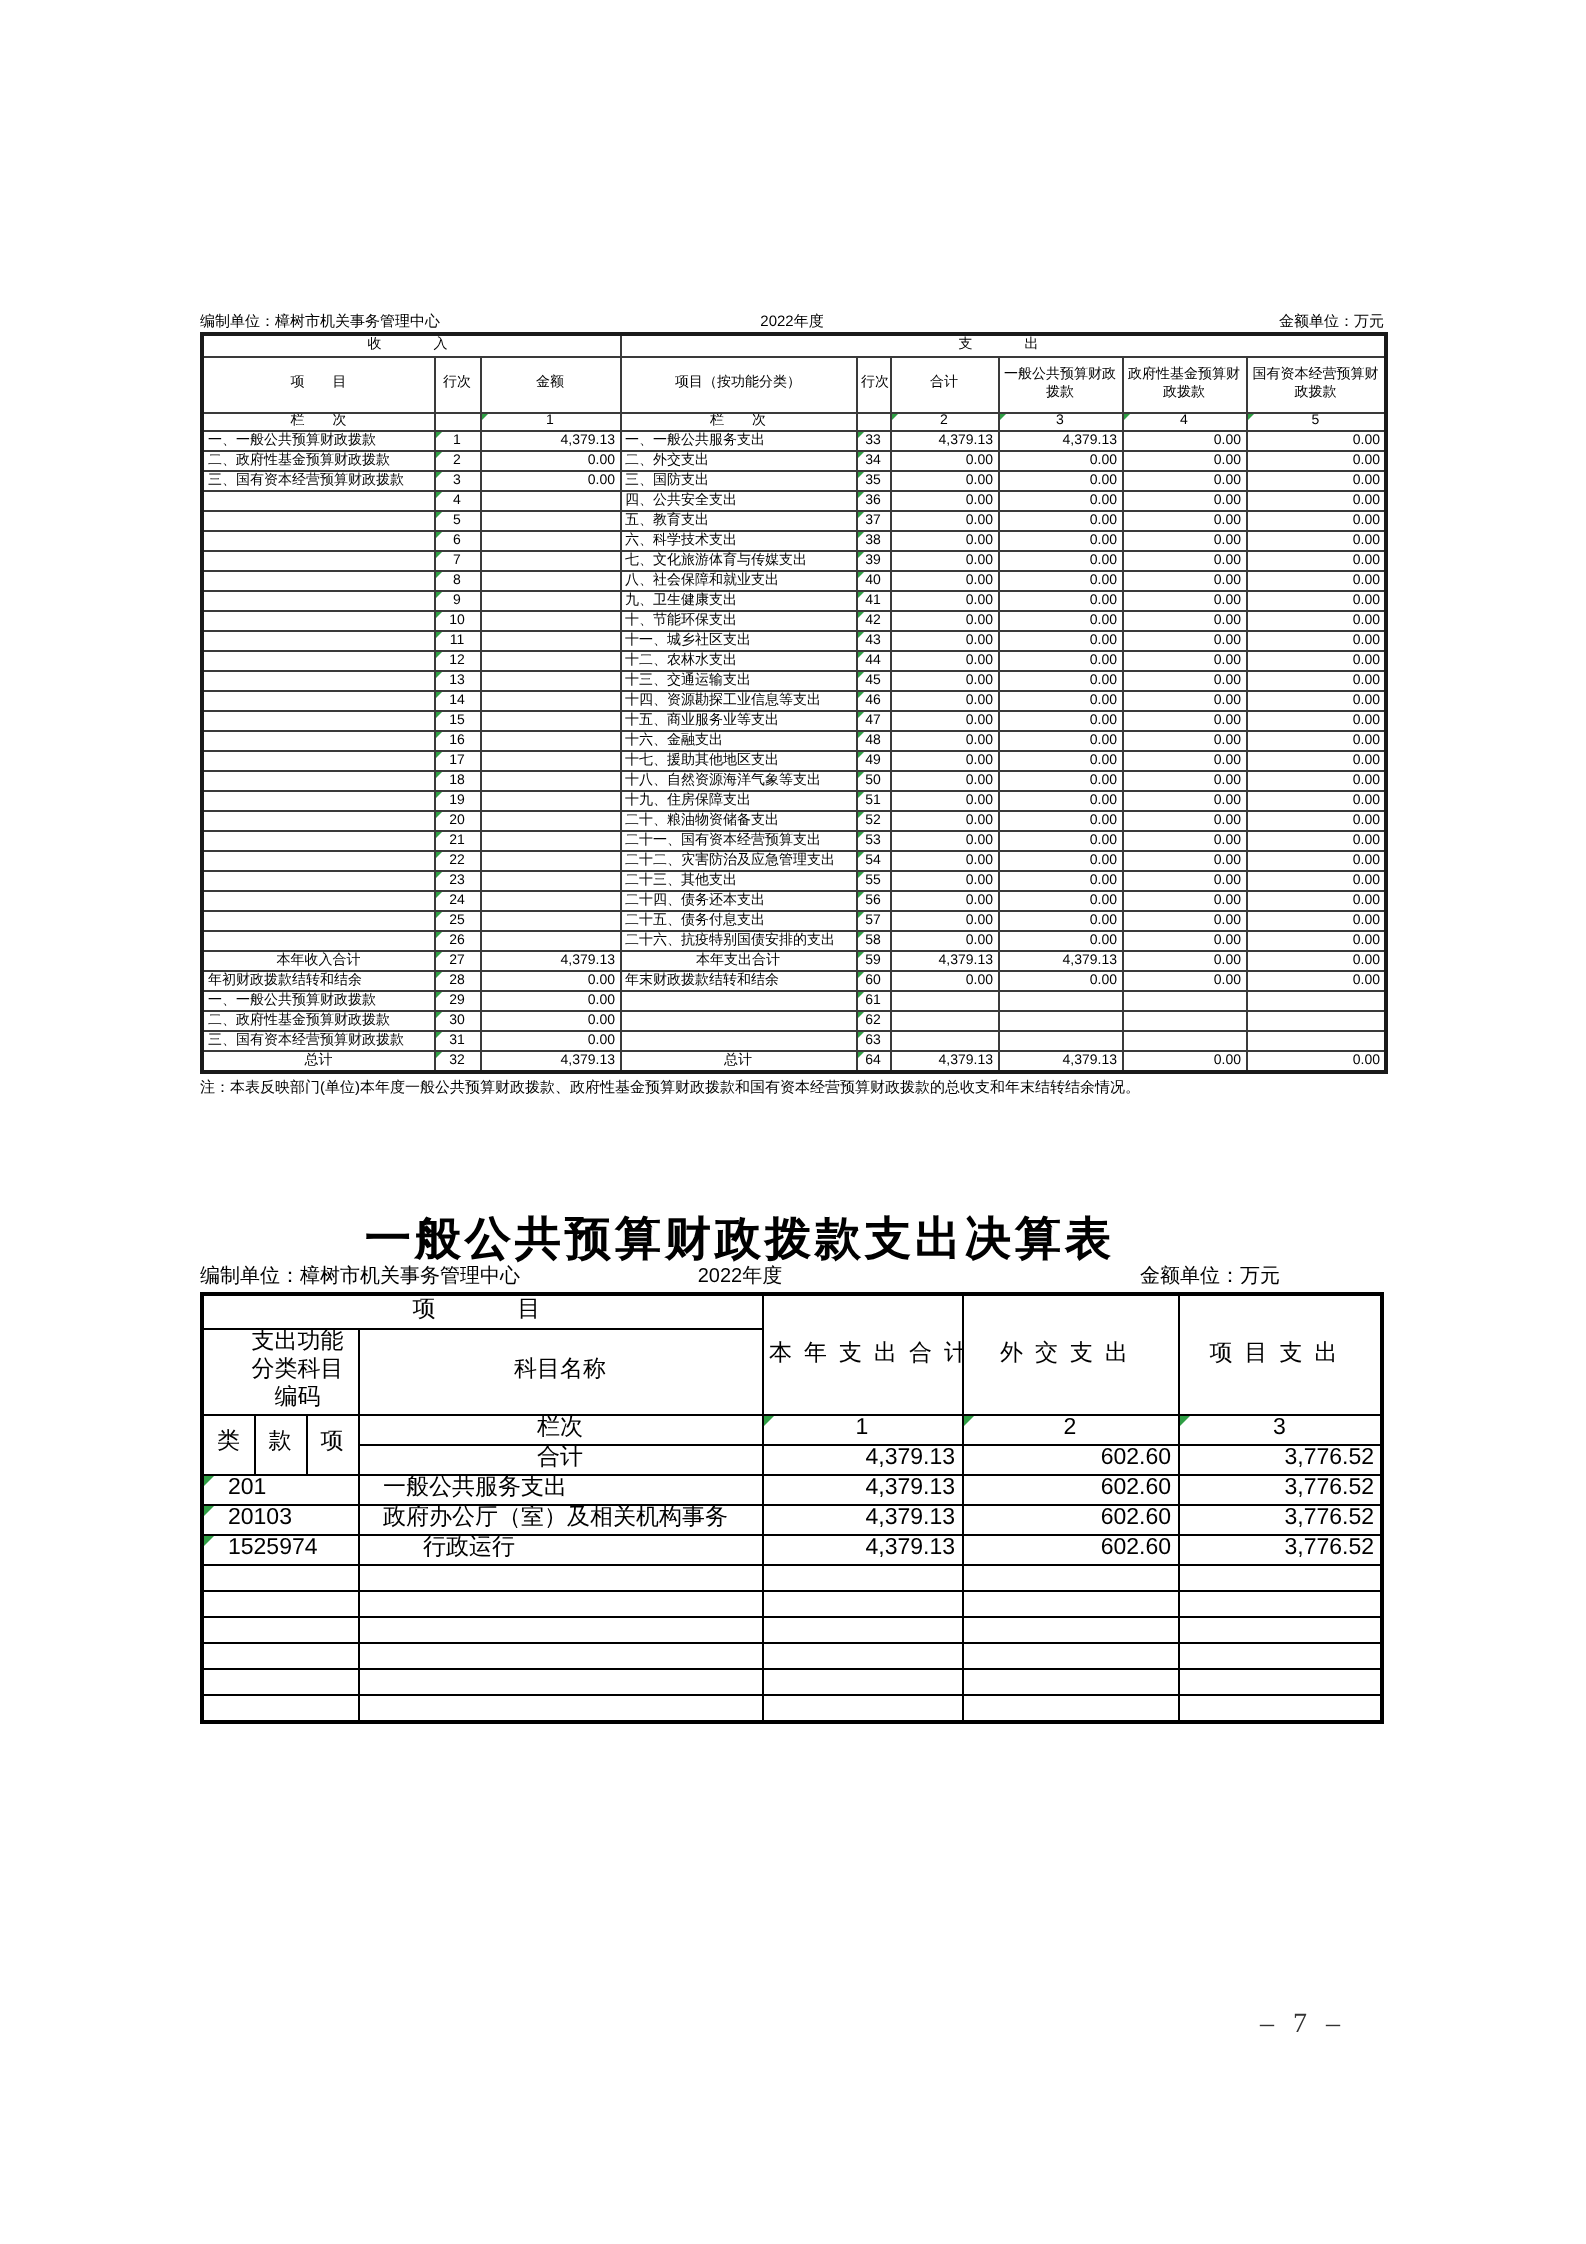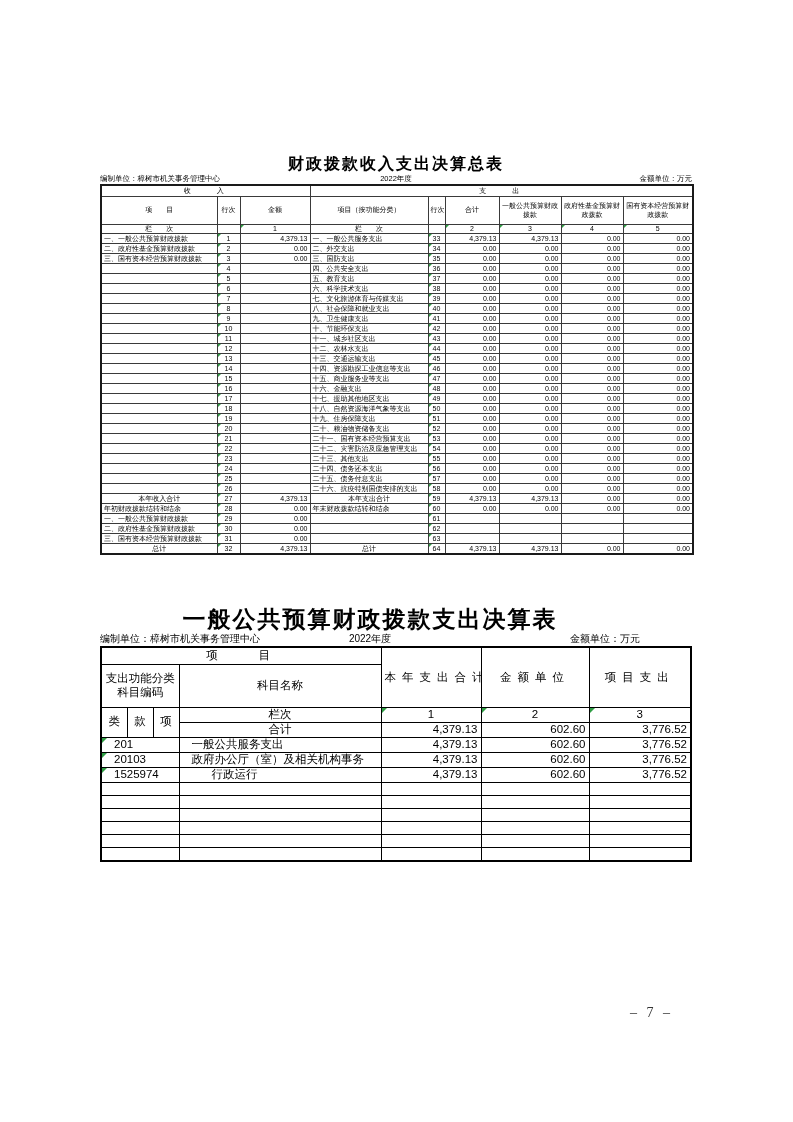--- a/index.html
+++ b/index.html
@@ -64,7 +64,6 @@
 <div id="page">
 
   <section id="t1">
-    <div class="title1">财政拨款收入支出决算总表</div>
     <div class="inforow small7">
       <span class="l">编制单位：樟树市机关事务管理中心</span>
       <span class="c">2022年度</span>

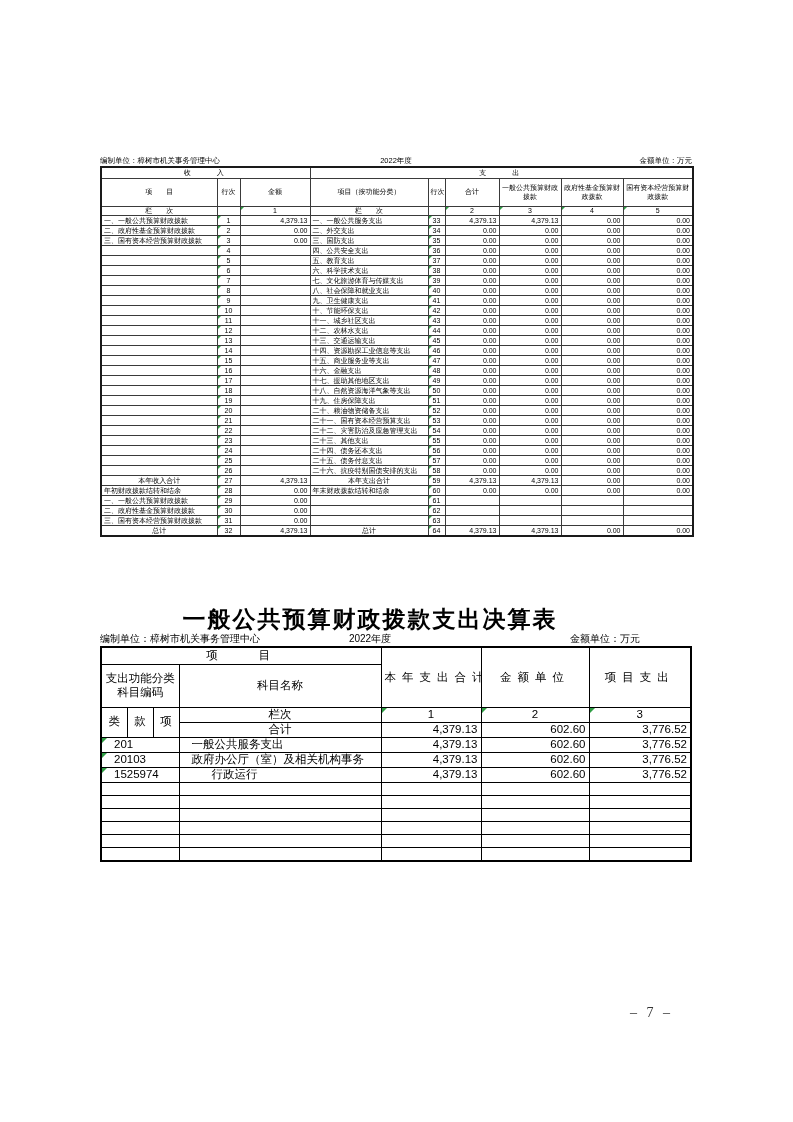--- a/index.html
+++ b/index.html
@@ -464,6 +464,7 @@
           </tr>
         </tbody>
     </table>
+    <div class="note1">注：本表反映部门(单位)本年度一般公共预算财政拨款、政府性基金预算财政拨款和国有资本经营预算财政拨款的总收支和年末结转结余情况。</div>
   </section>
 
   <section id="t2">

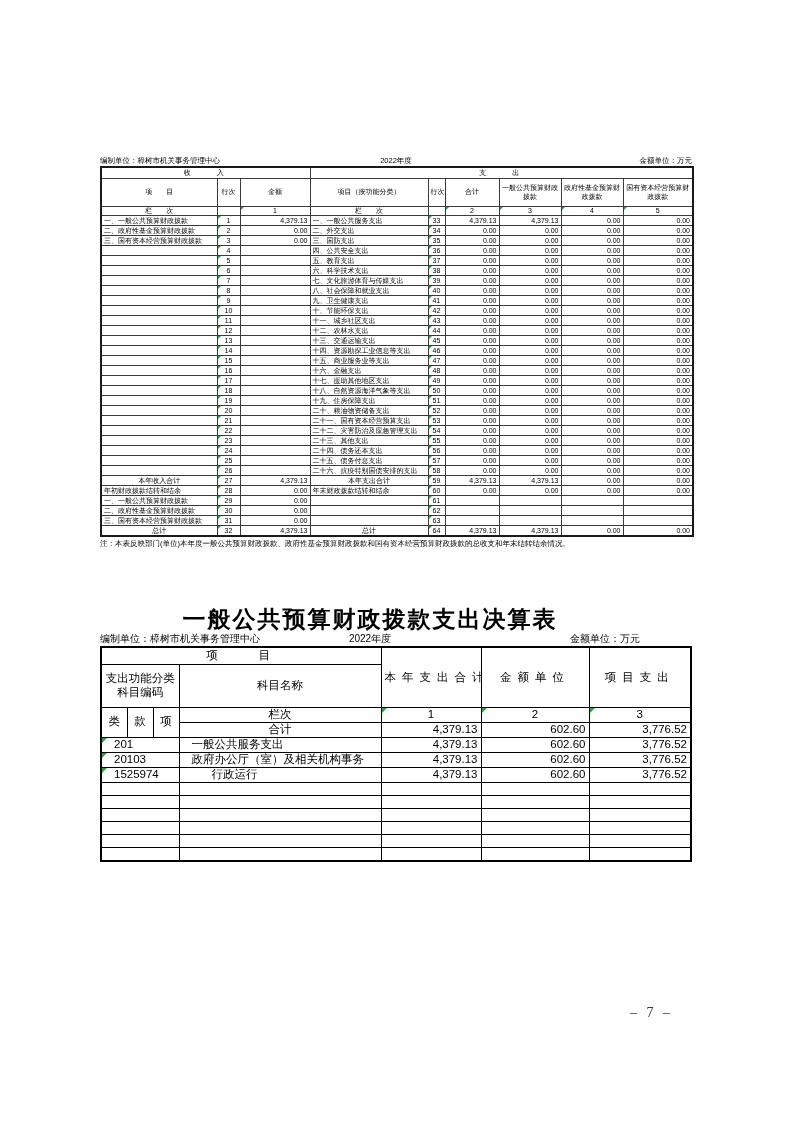--- a/index.html
+++ b/index.html
@@ -44,7 +44,7 @@
   #t2-table tr.r-hdr2 th{height:42px;}
   #t2-table tr.r-lanci th{height:11px;}
   #t2-table tr.r-total th,#t2-table tr.r-total td{height:13px;}
-  #t2-table .wrap{white-space:normal;}
+  #t2-table .wrap{white-space:normal;padding-left:20px;}
   #t2-table td.num{text-align:right;}
   #t2-table td.code{text-align:left;}
   #t2-table td.name{text-align:left;}

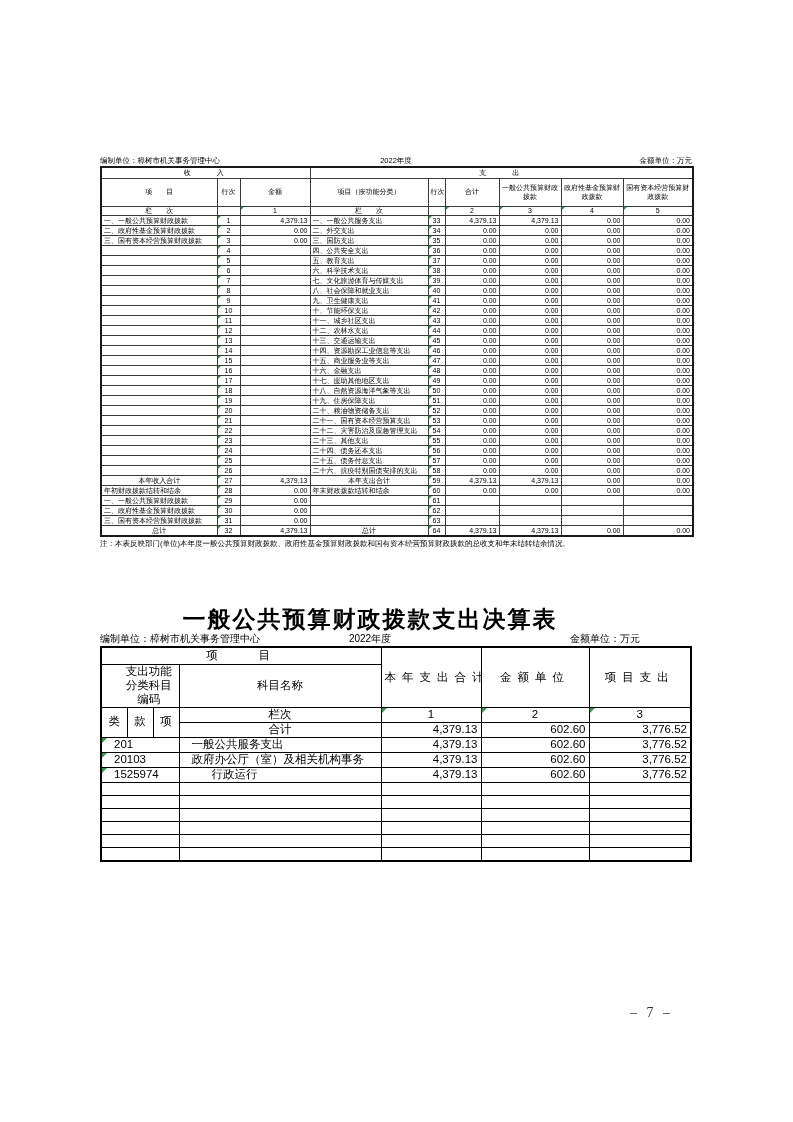--- a/index.html
+++ b/index.html
@@ -488,7 +488,7 @@
         <tr class="r-proj">
           <th colspan="4">项　　目</th>
           <th rowspan="2">本年支出合计</th>
-          <th rowspan="2">金额单位</th>
+          <th rowspan="2">外交支出</th>
           <th rowspan="2">项目支出</th>
         </tr>
         <tr class="r-hdr2">

